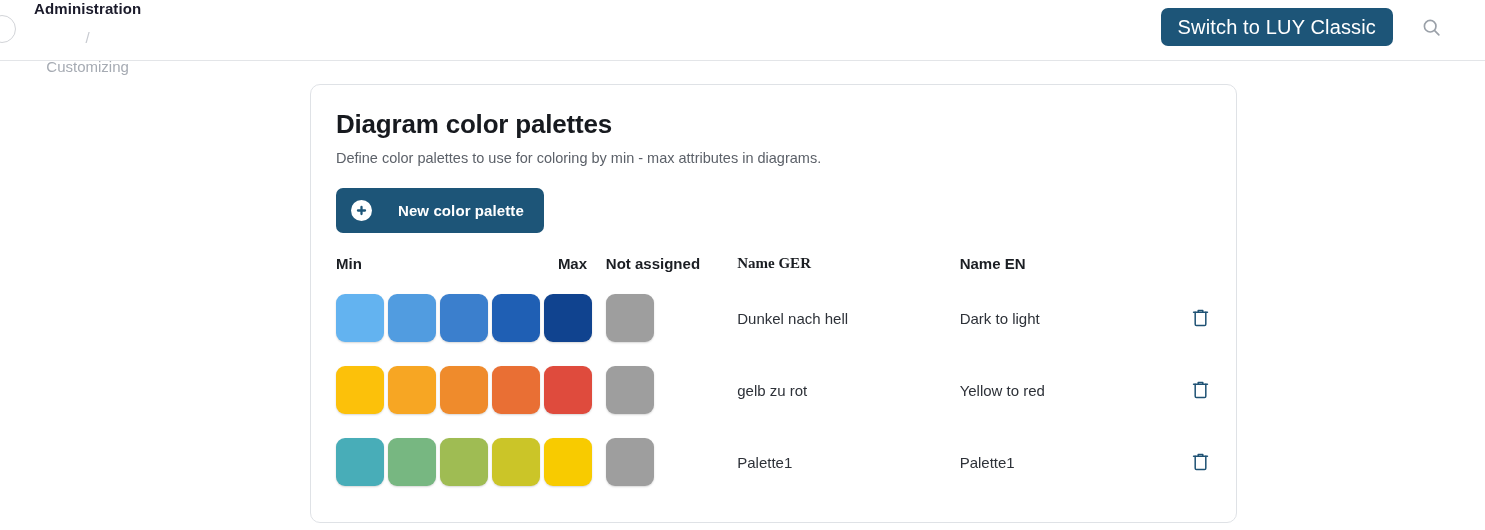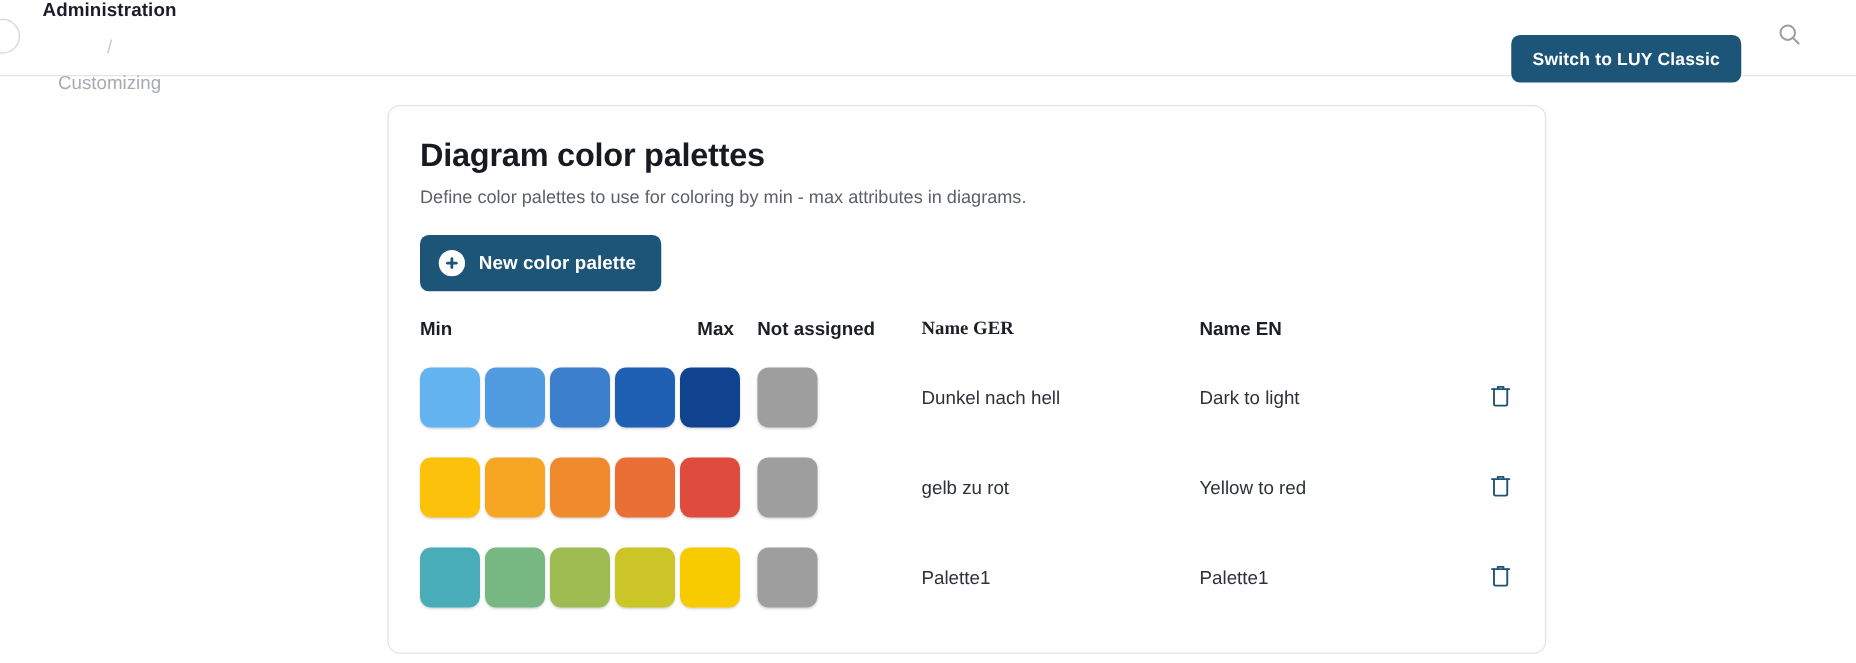--- a/index.html
+++ b/index.html
@@ -73,13 +73,12 @@
     border: none;
     border-radius: 7px;
     font-family: "Liberation Sans", sans-serif;
-    font-size: 14px;
-    font-weight: 700;
+    font-size: 20px;
+    font-weight: 400;
     letter-spacing: .15px;
     cursor: pointer;
     display: flex;
     align-items: center;
-    margin-top: 20px;
   }
   #search-icon-btn {
     position: absolute;

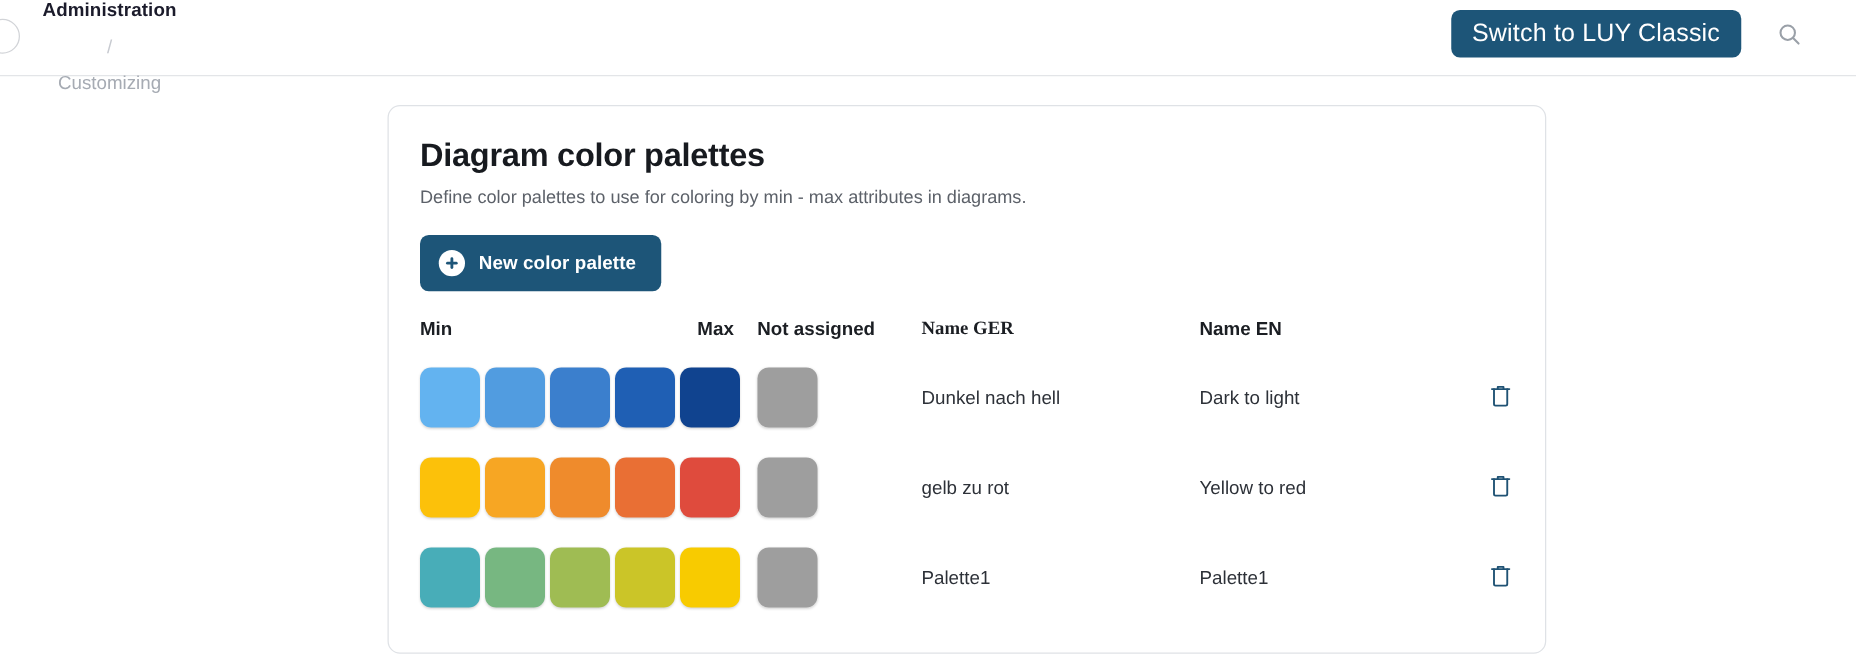--- a/index.html
+++ b/index.html
@@ -135,7 +135,7 @@
     letter-spacing: .1px;
     display: inline-flex;
     align-items: center;
-    gap: 11px;
+    gap: 26px;
     cursor: pointer;
   }
   .plus-badge {

